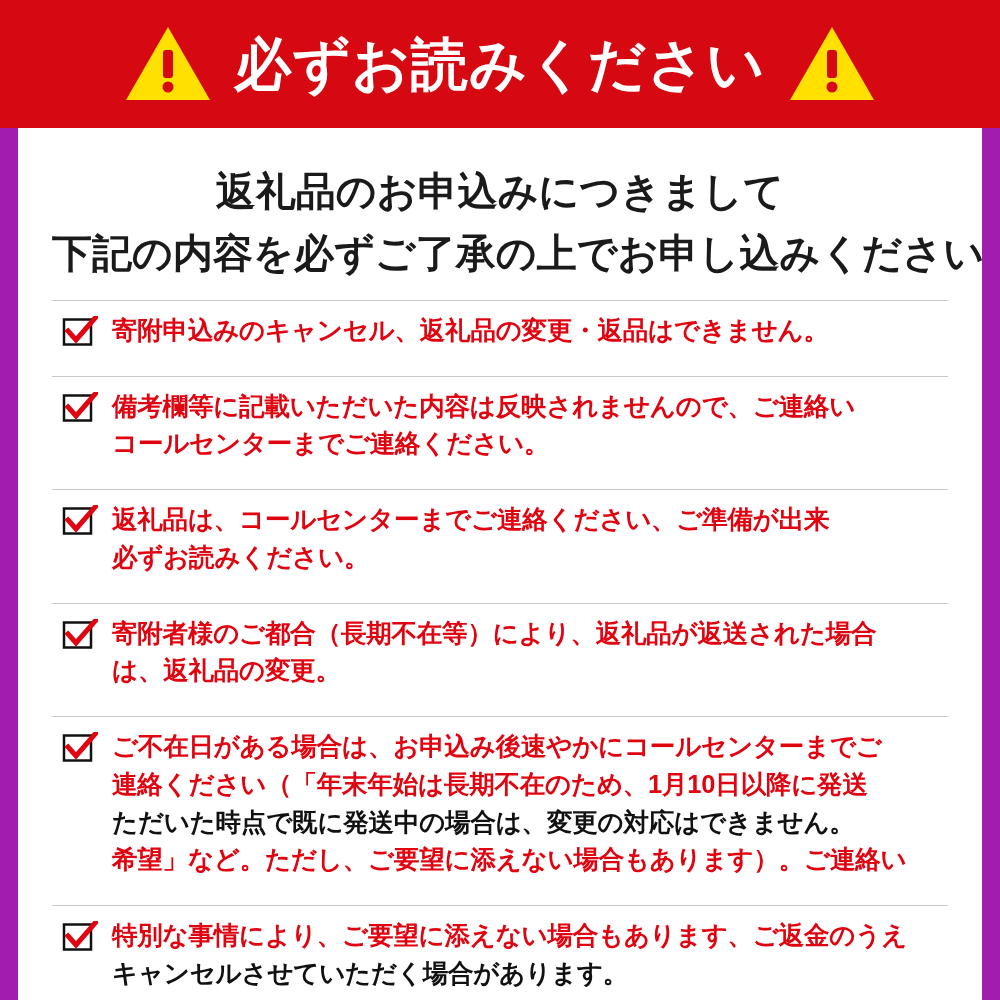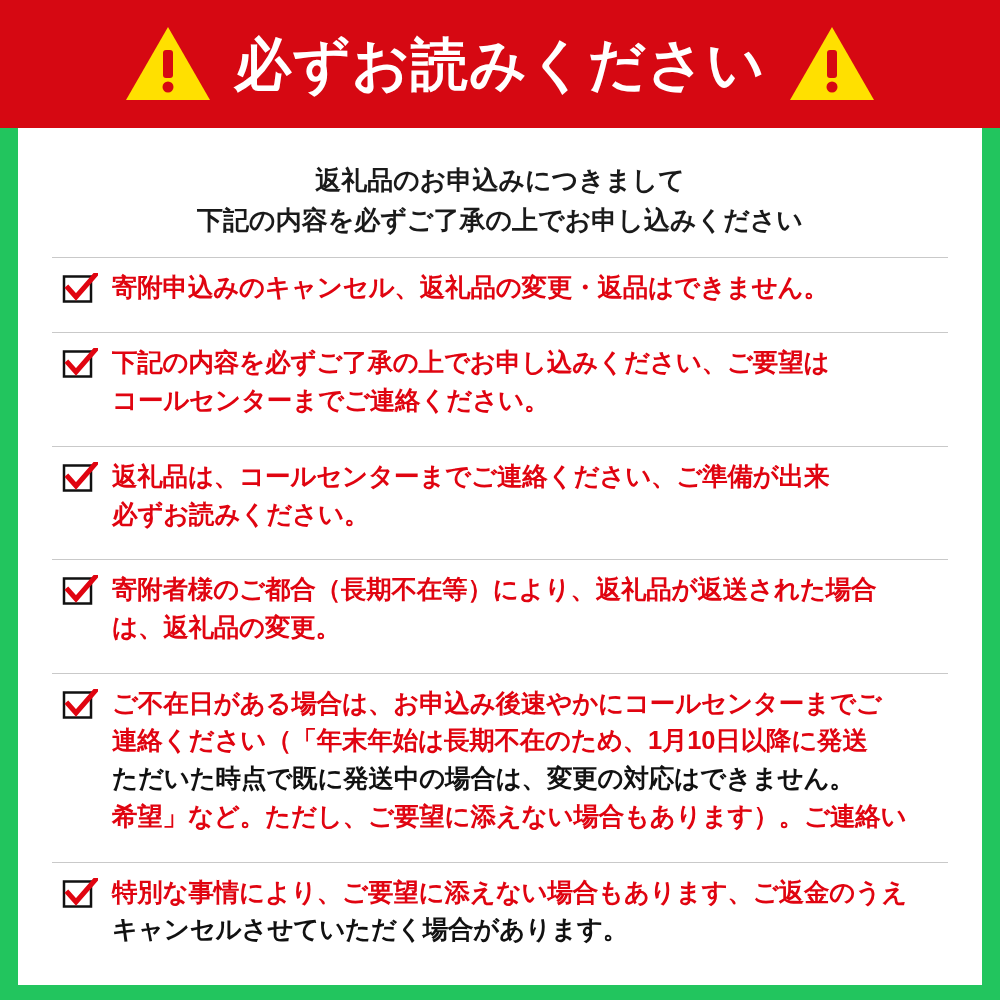--- a/index.html
+++ b/index.html
@@ -17,7 +17,7 @@
     position: relative;
     width: 1000px;
     height: 1000px;
-    background: #22c55e;
+    background: #a21caf;
     box-sizing: border-box;
     display: flex;
     flex-direction: column;

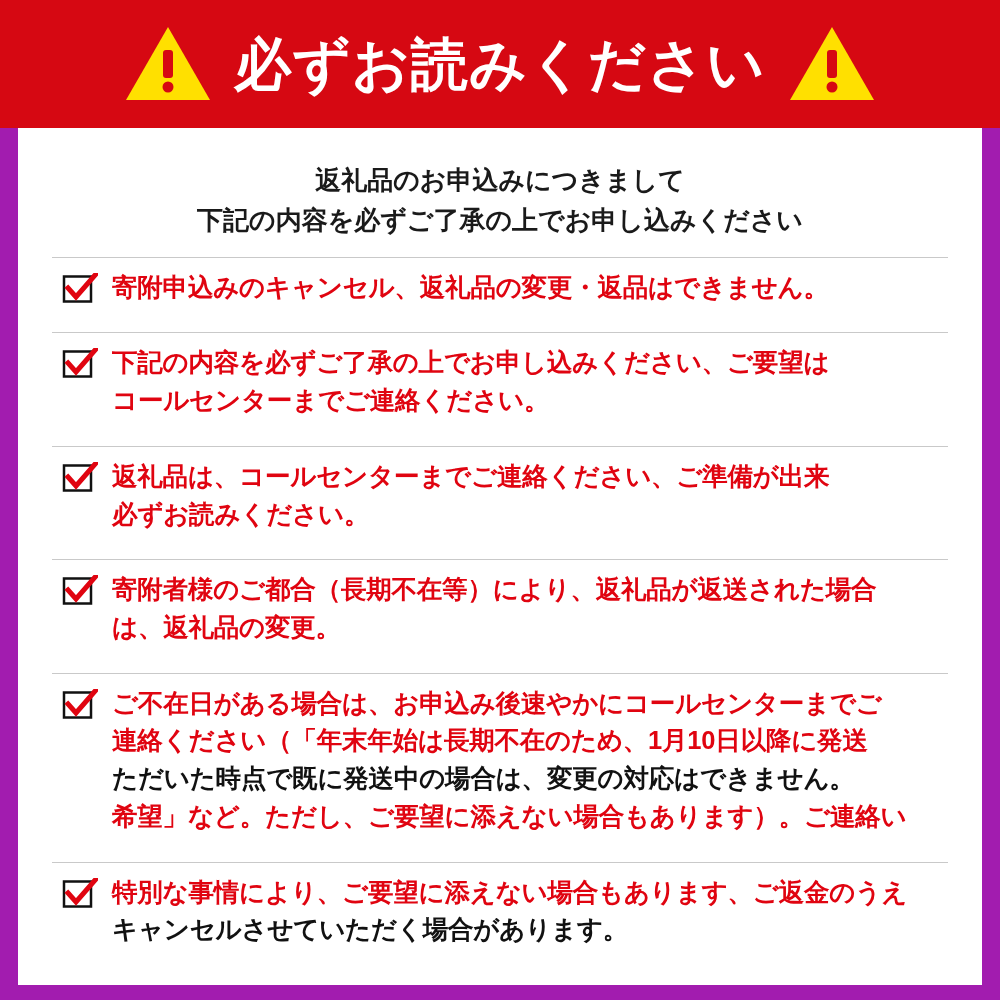--- a/index.html
+++ b/index.html
@@ -61,7 +61,7 @@
   .lead {
     text-align: center;
     color: #1a1a1a;
-    font-size: 26px;
+    font-size: 40px;
     font-weight: bold;
     line-height: 1.55;
     padding: 6px 0 16px 0;

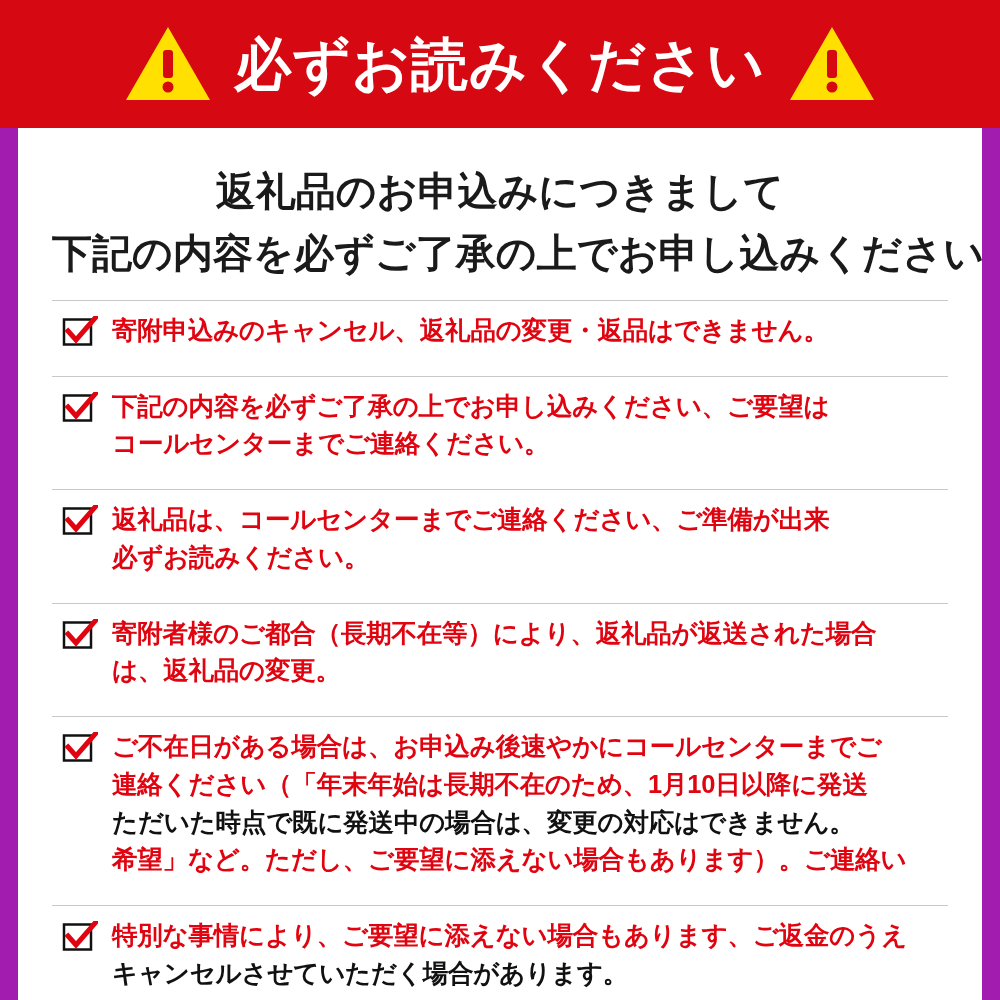--- a/index.html
+++ b/index.html
@@ -145,7 +145,7 @@
             </svg>
           </span>
           <div class="item-text">
-            <div><span class="hl">下記の内容を必ずご了承の上でお申し込みください、ご要望は</span></div>
+            <div><span class="hl">備考欄等に記載いただいた内容は反映されませんので、ご連絡い</span></div>
             <div><span class="hl">コールセンターまでご連絡ください。</span></div>
           </div>
         </div>

